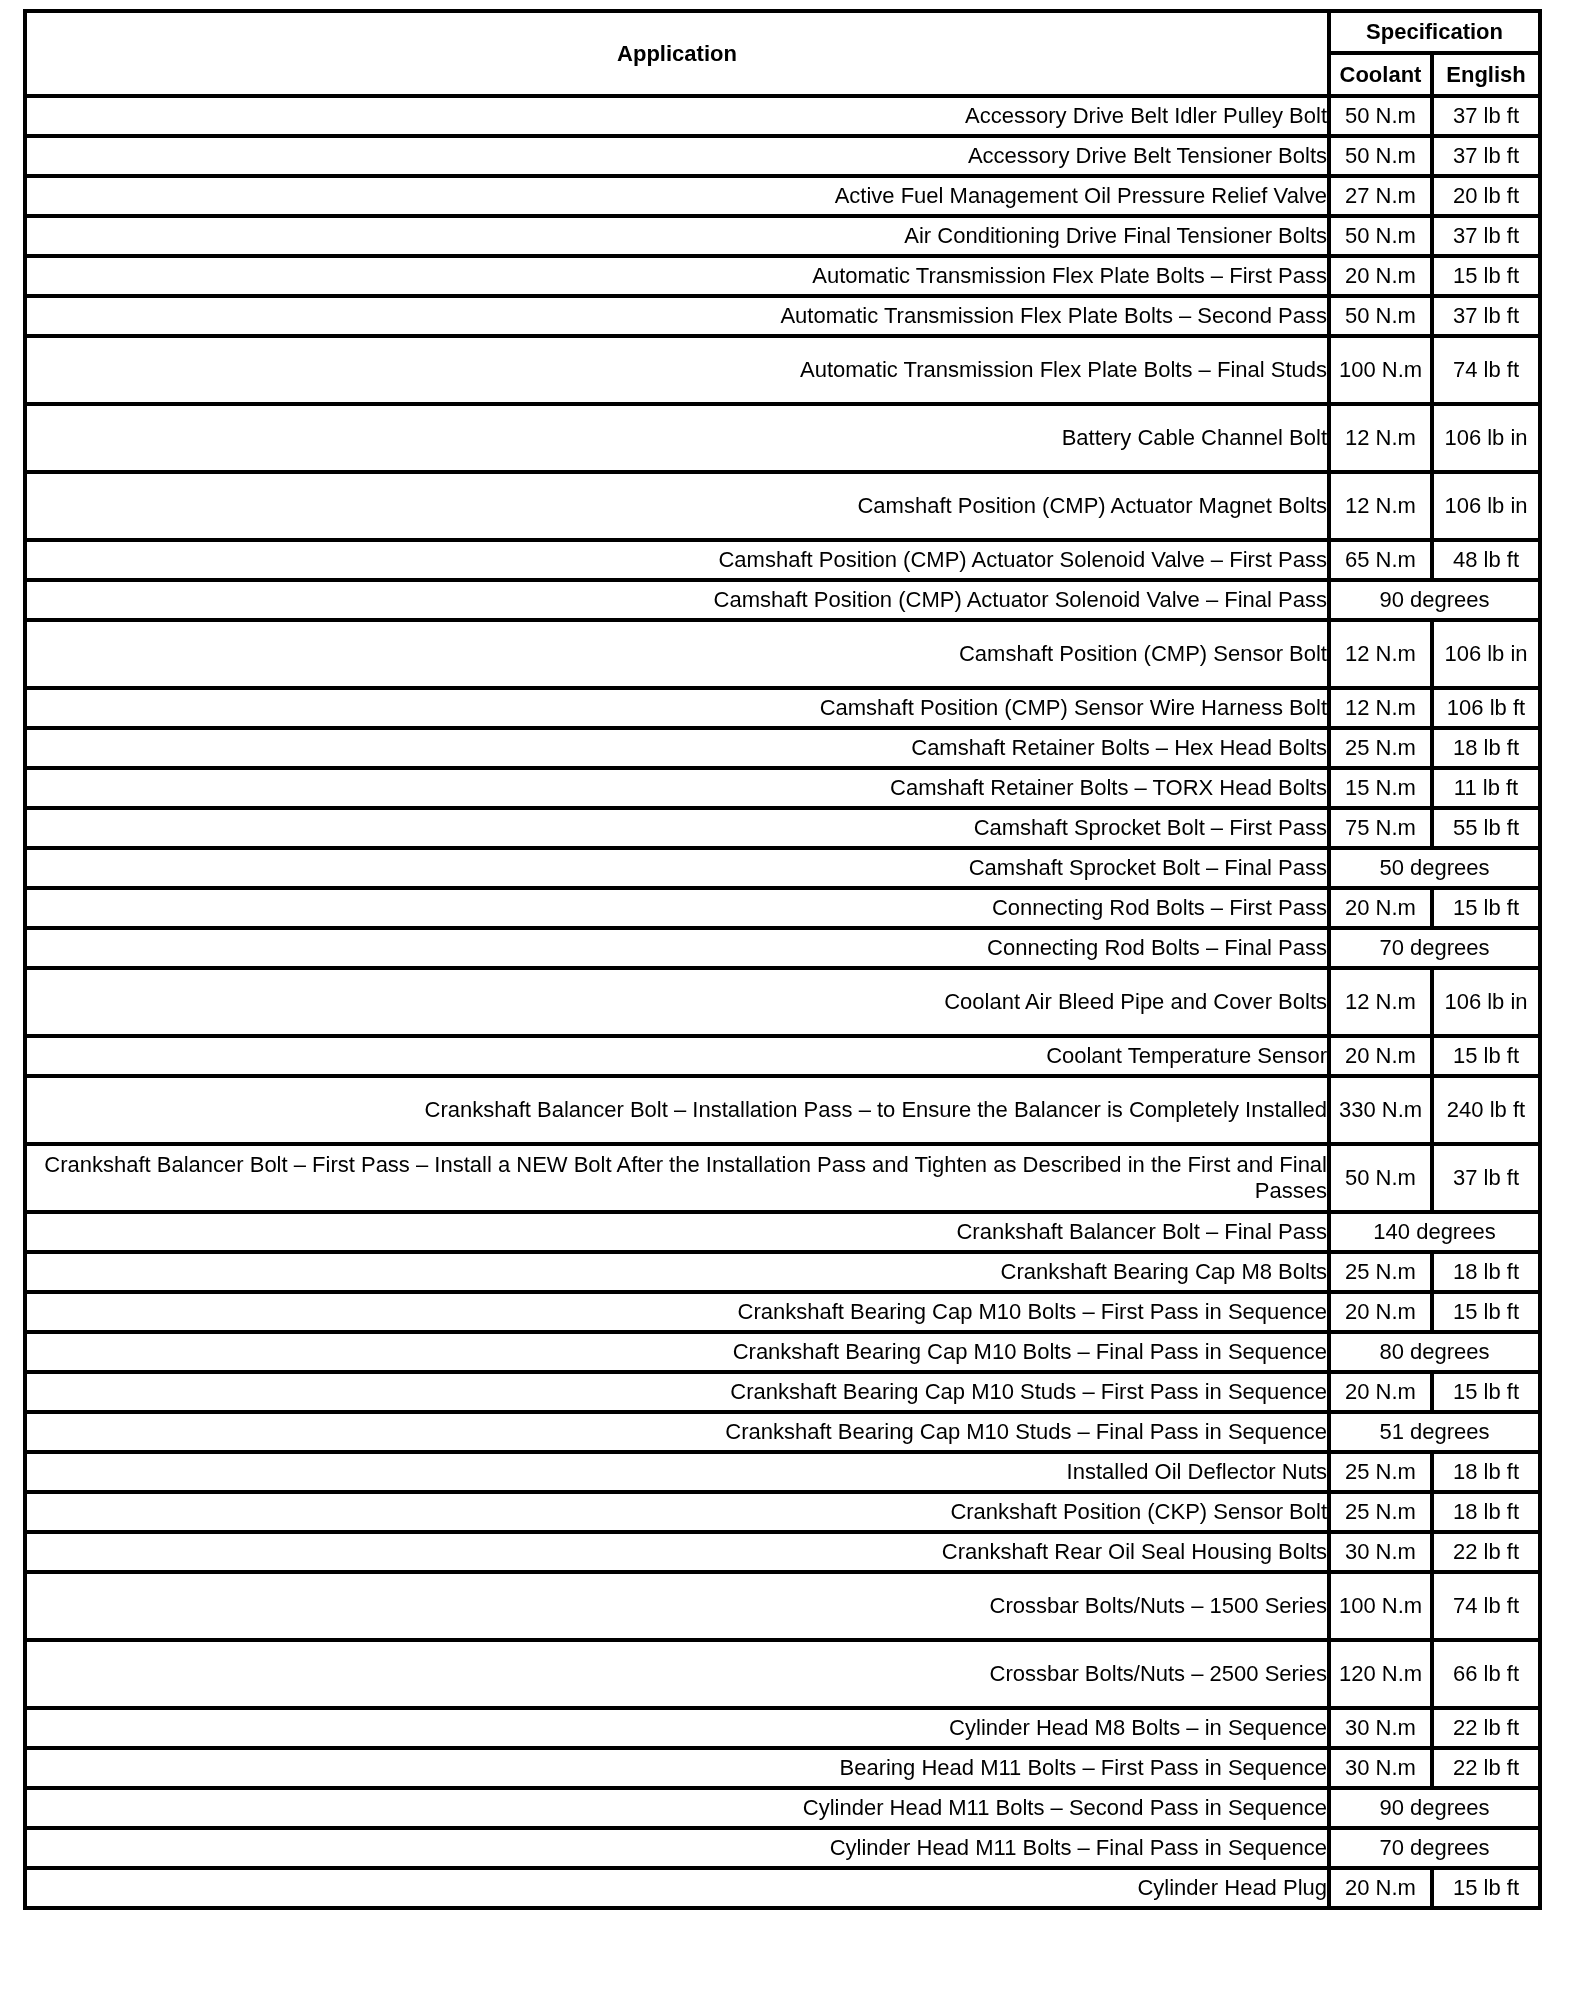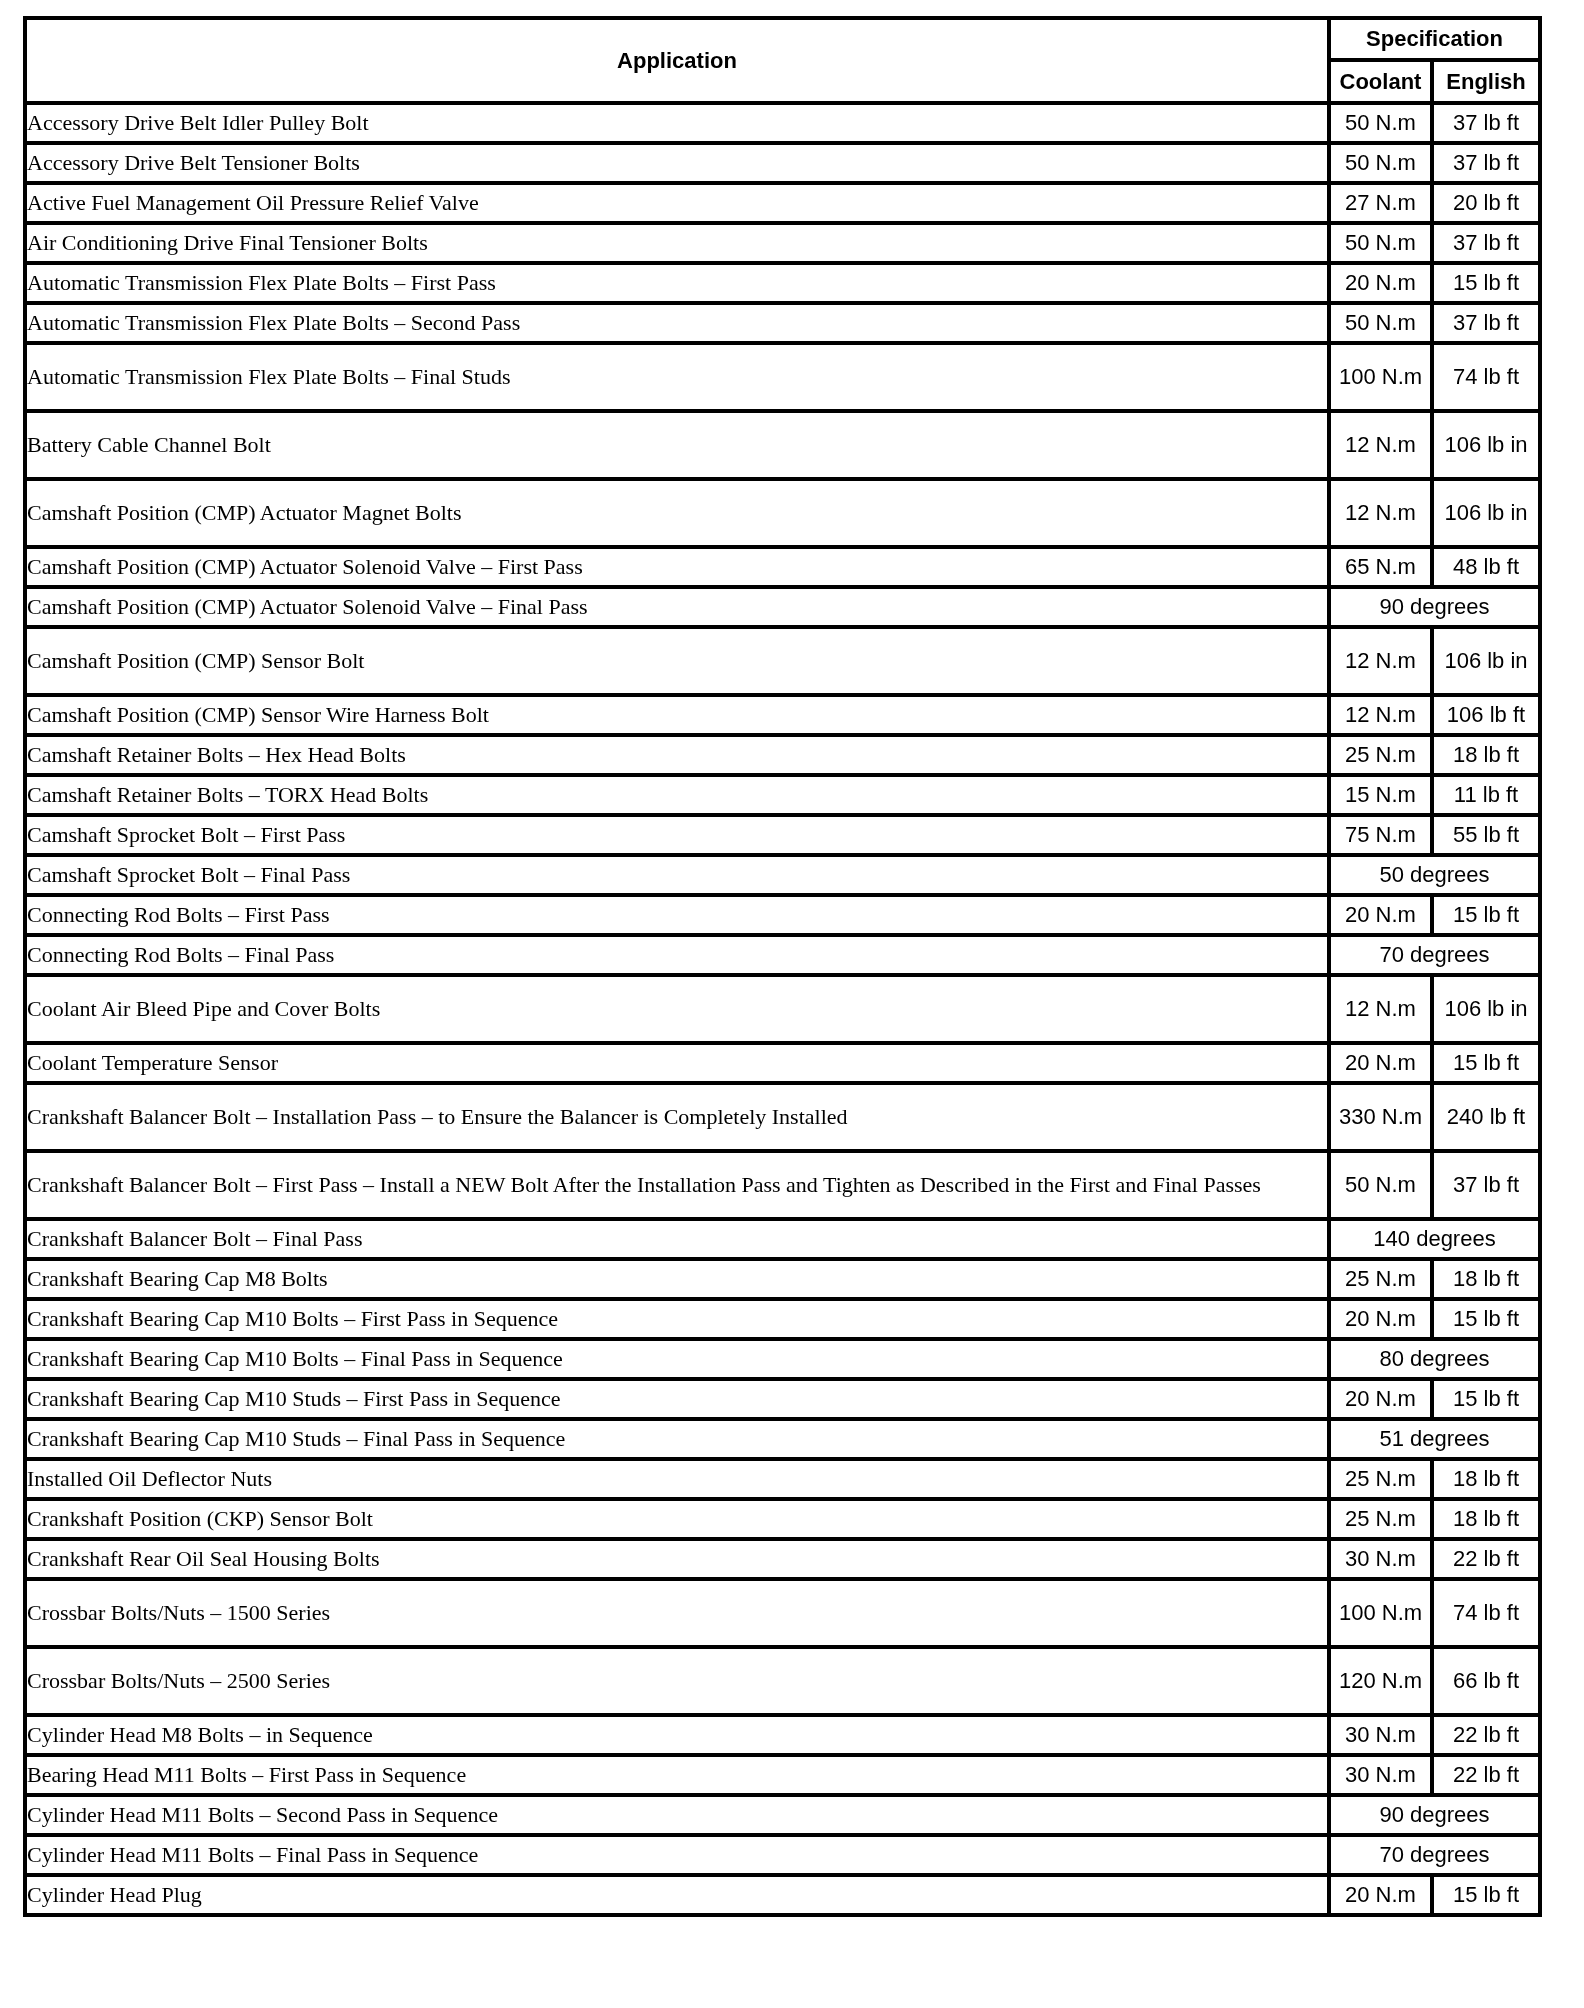--- a/index.html
+++ b/index.html
@@ -5,7 +5,7 @@
   html, body { margin: 0; padding: 0; background: #ffffff; }
   body { width: 1584px; height: 2008px; position: relative; overflow: hidden;
          font-family: "Liberation Sans", "DejaVu Sans", sans-serif; color: #000; }
-  table.spec { position: absolute; left: 23px; top: 16px; width: 1515px;
+  table.spec { position: absolute; left: 23px; top: 9px; width: 1515px;
                border-collapse: collapse; table-layout: fixed; }
   table.spec td, table.spec th { border: 4px solid #000; padding: 0; font-size: 22px;
                line-height: 26px; box-sizing: border-box; }

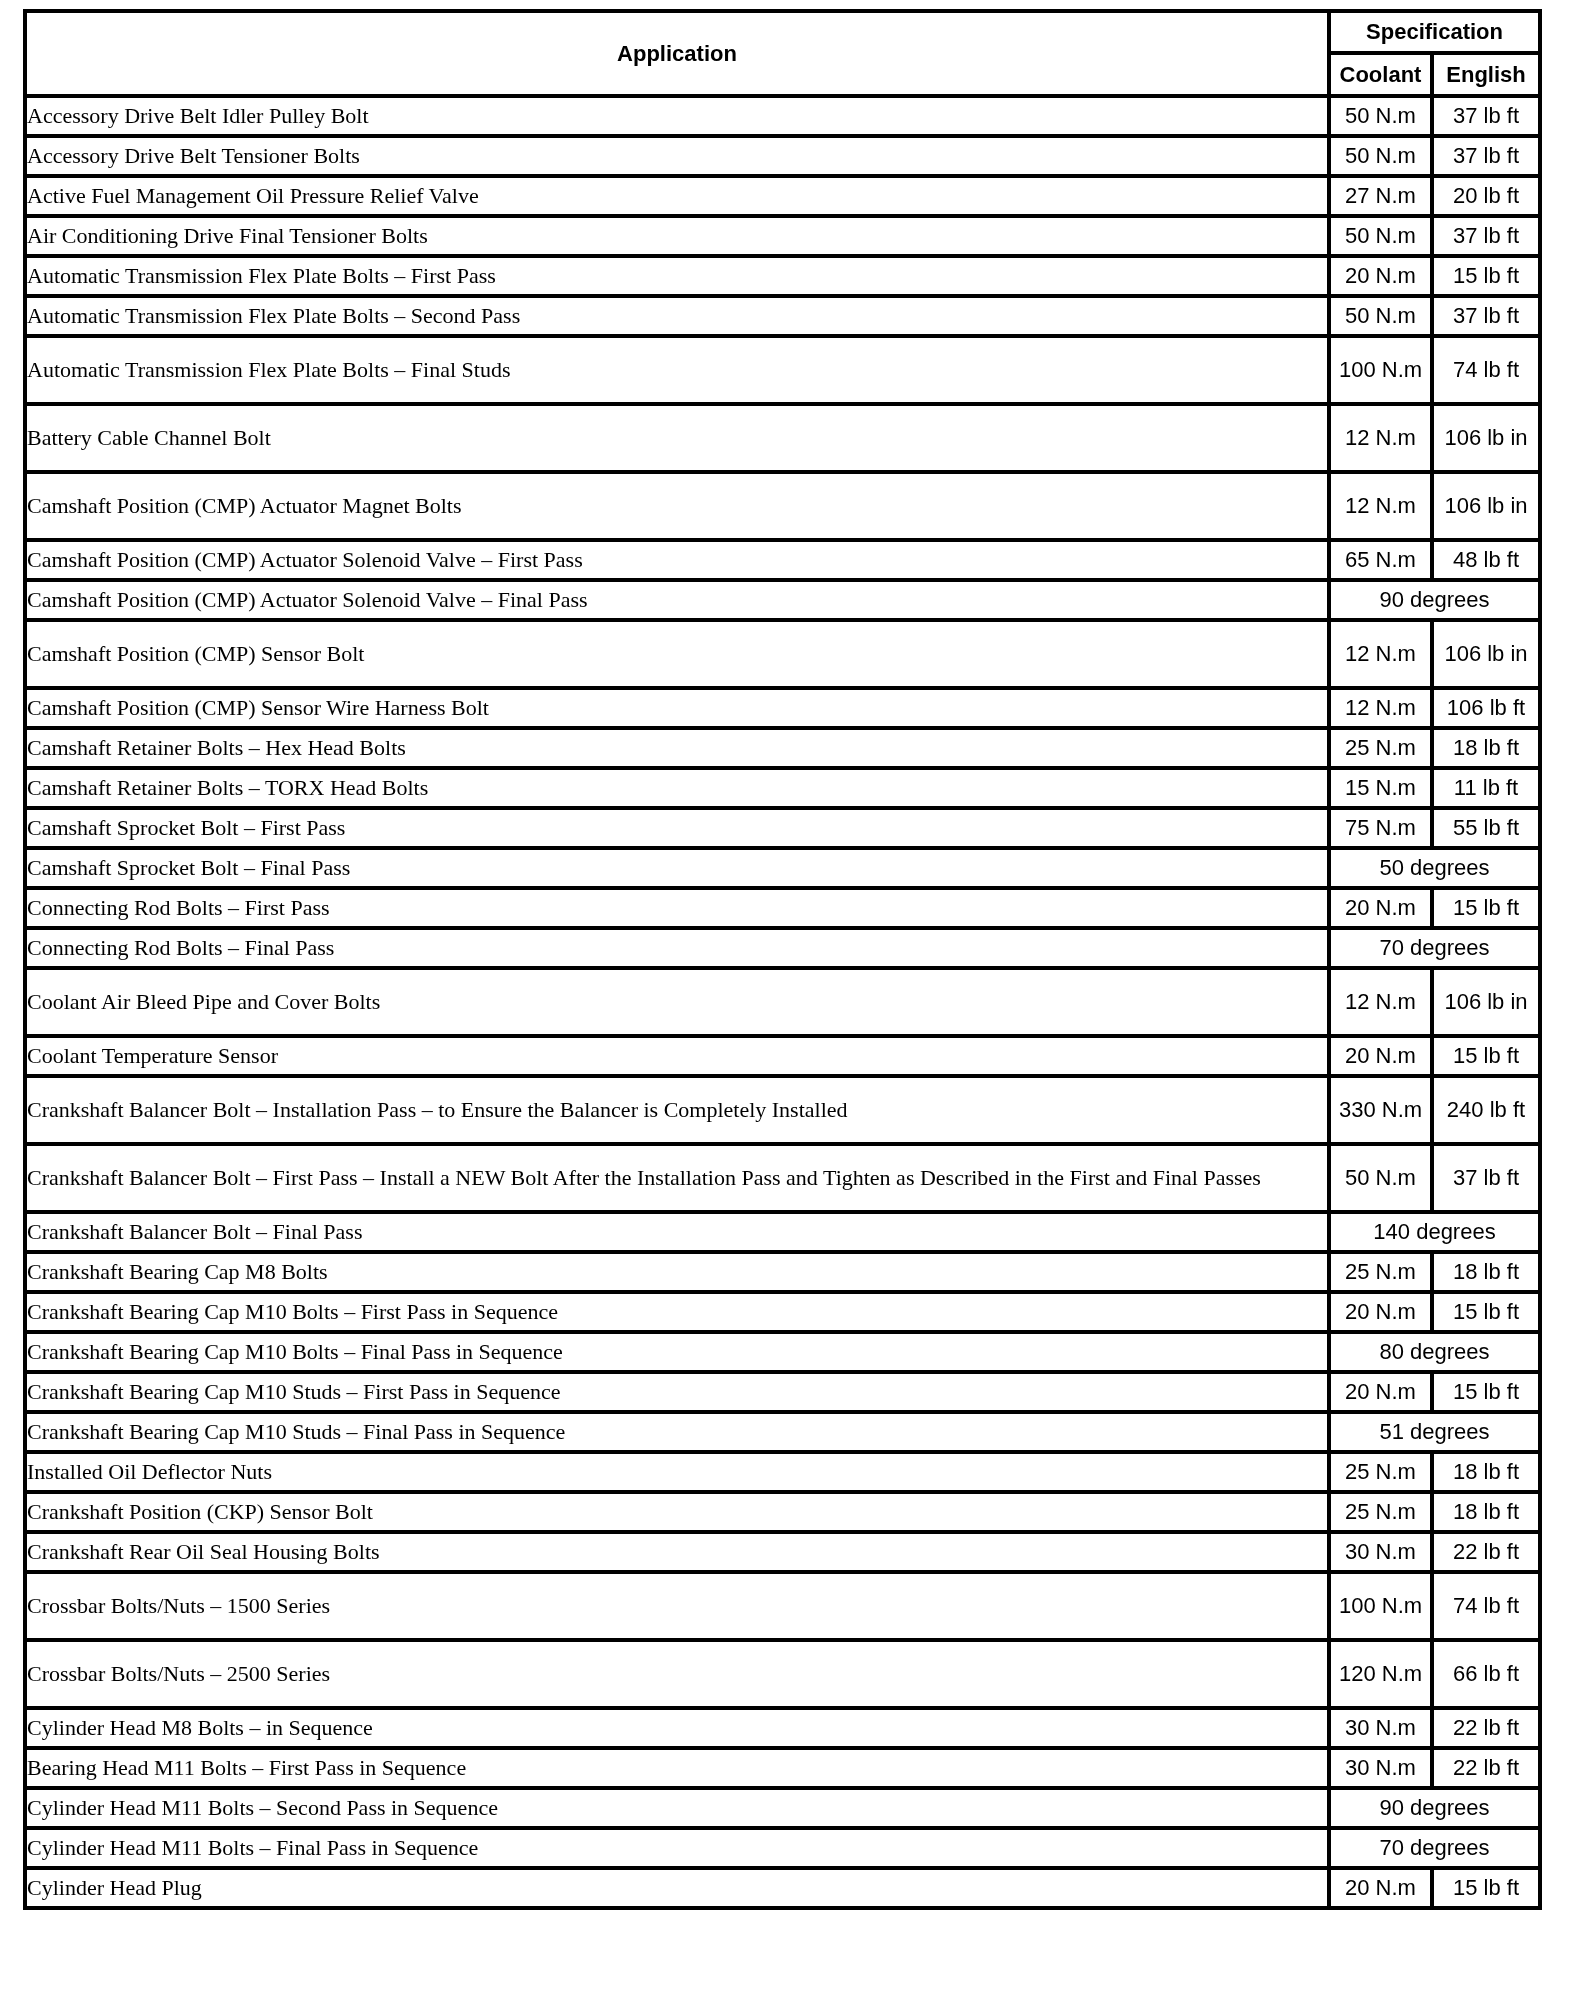--- a/index.html
+++ b/index.html
@@ -15,7 +15,7 @@
   th { font-weight: bold; text-align: center; }
   th.h-spec { height: 42px; }
   th.h-sub { height: 43px; }
-  td.app { text-align: left; padding-left: 3px; padding-right: 30px; font-family: Liberation Serif, serif; }
+  td.app { text-align: right; padding-left: 3px; padding-right: 30px; }
   td.val { text-align: center; }
   tr.single td { height: 40px; }
   tr.double td { height: 68px; }

